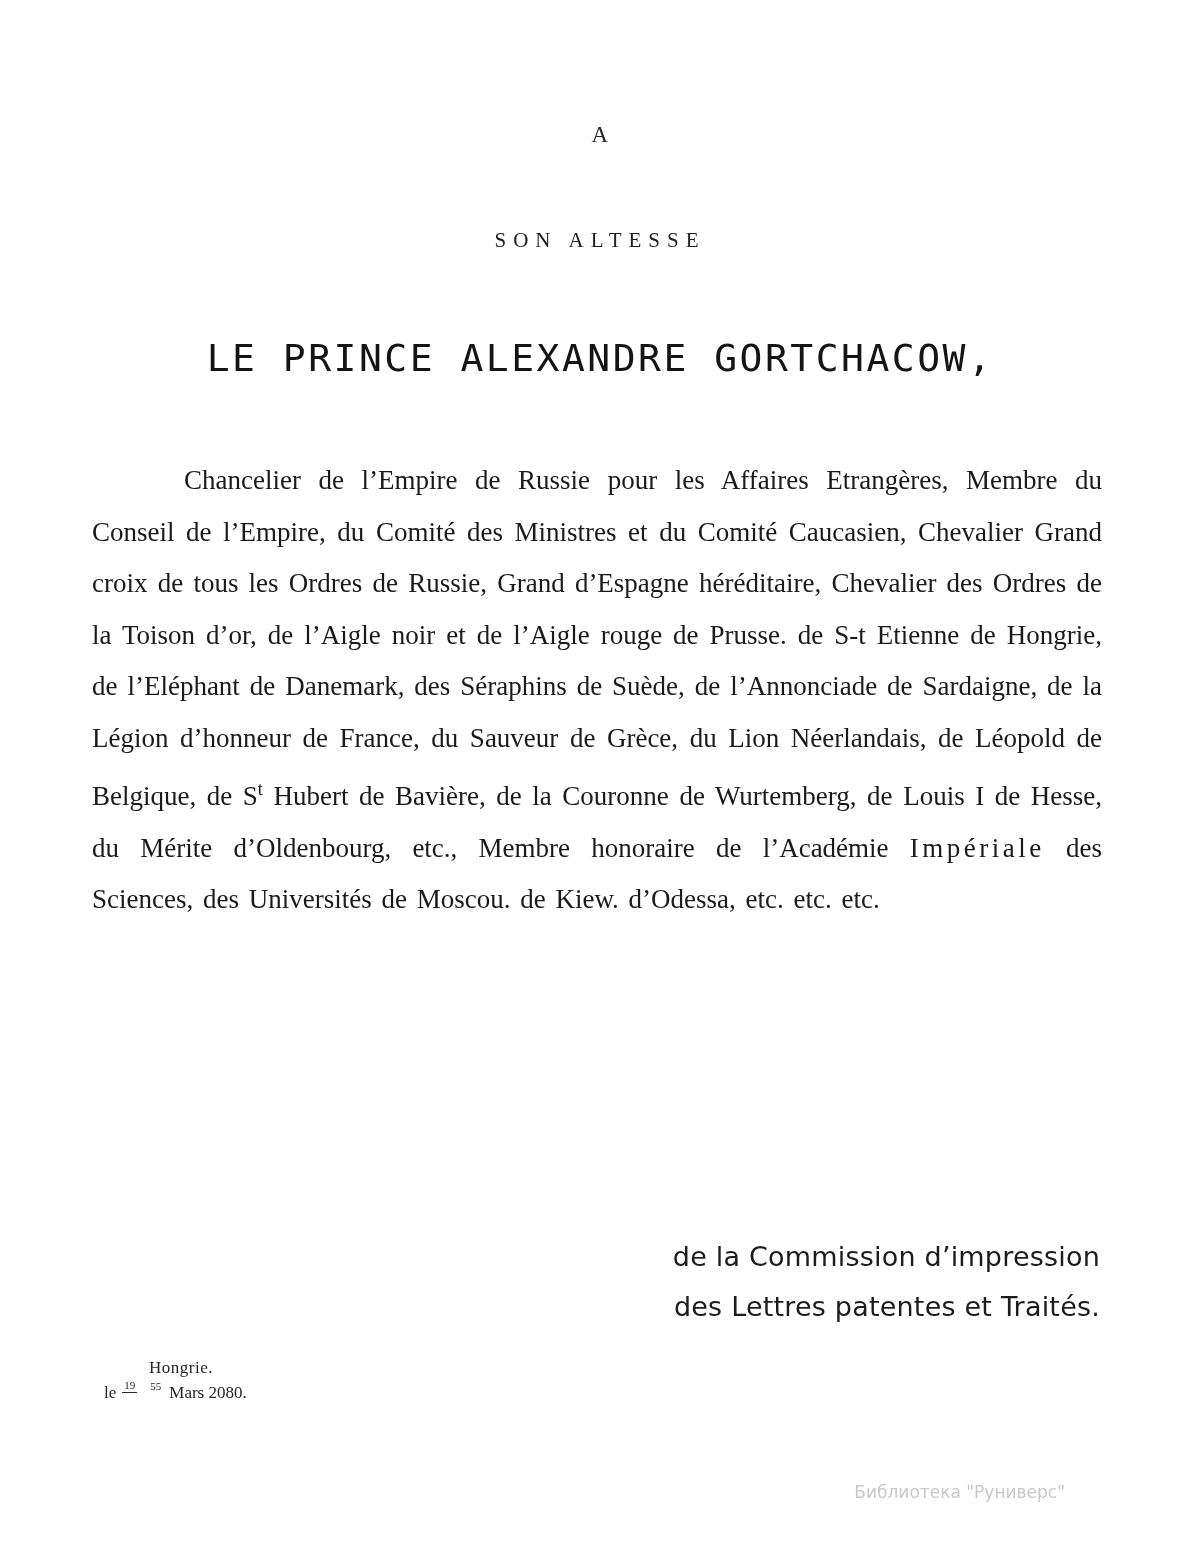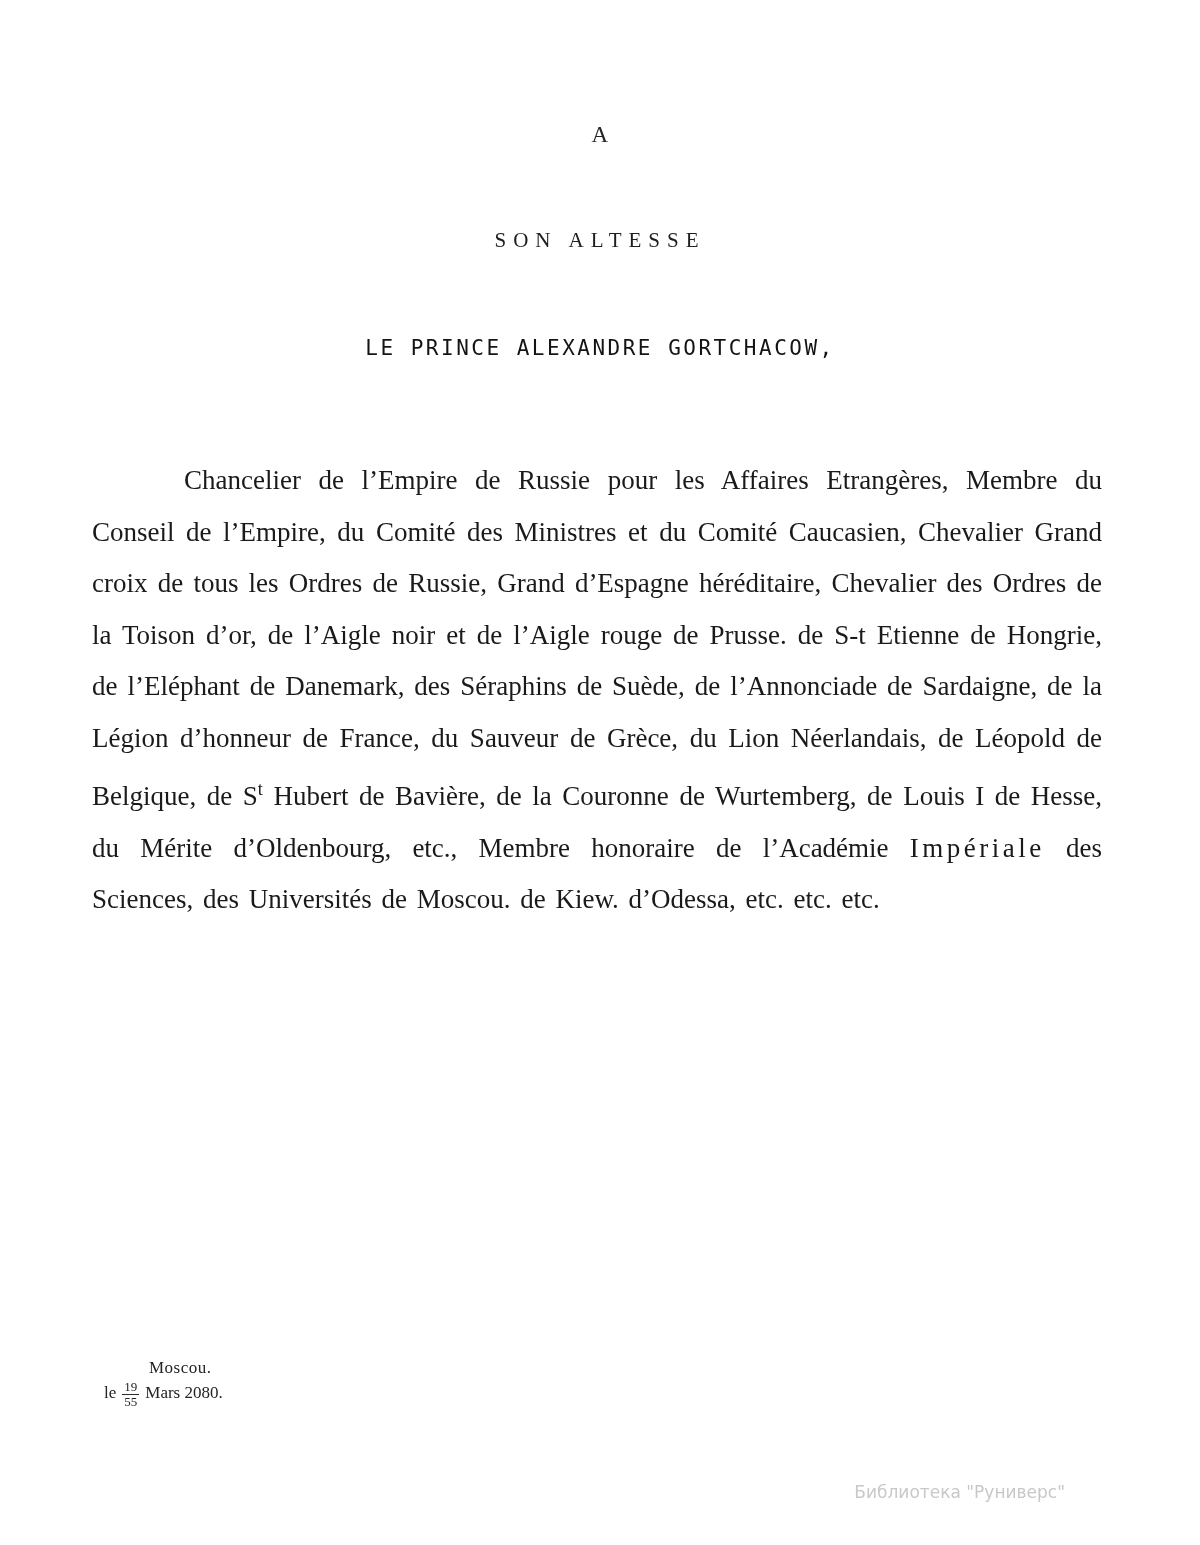--- a/index.html
+++ b/index.html
@@ -51,7 +51,7 @@
     width: 1200px;
     text-align: center;
     font-family: "DejaVu Sans Mono", monospace;
-    font-size: 21px;
+    font-size: 38px;
     letter-spacing: 2.5px;
     color: #141414;
   }

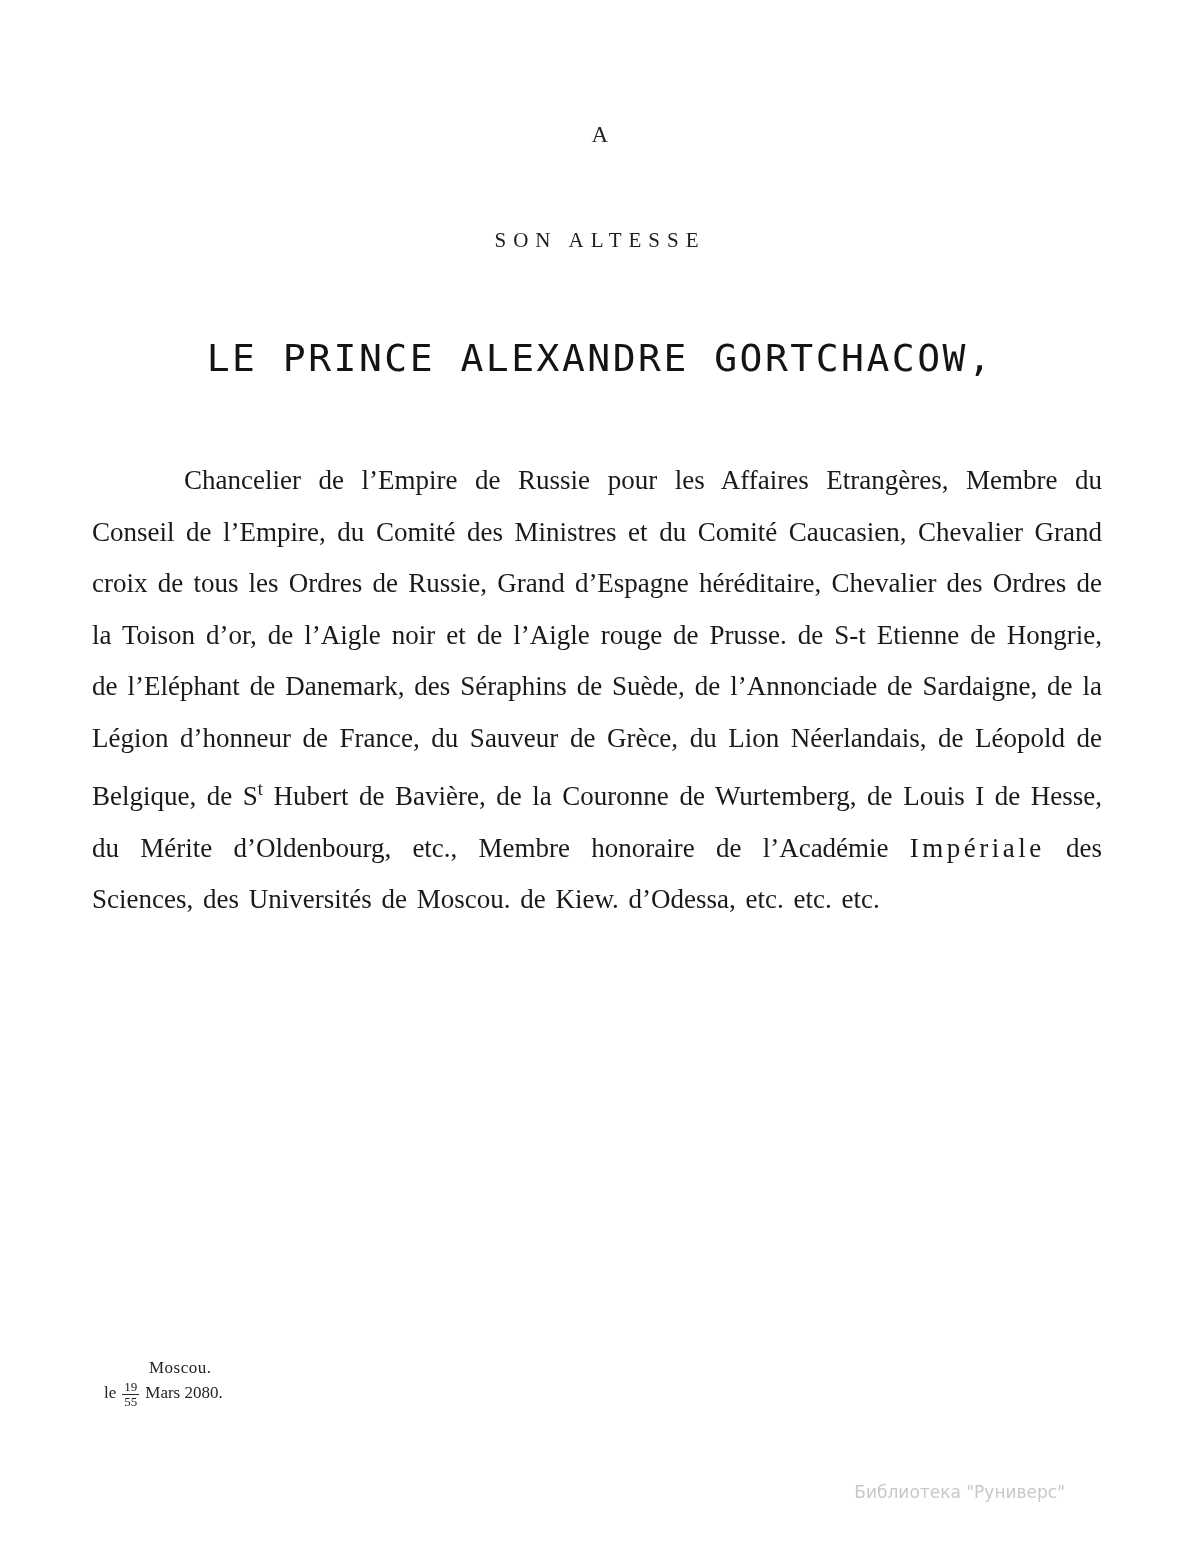--- a/index.html
+++ b/index.html
@@ -165,6 +165,10 @@
   <div class="titles-block"><span class="indent"></span><span>Chancelier de l’Empire de Russie pour les Affaires Etrangères, Membre du Conseil de l’Empire, du Comité des Ministres et du Comité Caucasien, Chevalier Grand croix de tous les Ordres de Russie, Grand d’Espagne héréditaire, Chevalier des Ordres de la Toison d’or, de l’Aigle noir et de l’Aigle rouge de Prusse. de S-t Etienne de Hongrie, de l’Eléphant de Danemark, des Séraphins de Suède, de l’Annonciade de Sardaigne, de la Légion d’honneur de France, du Sauveur de Grèce, du Lion Néerlandais, de Léopold de Belgique, de S</span><span class="sup">t</span><span> Hubert de Bavière, de la Couronne de Wurtemberg, de Louis I de Hesse, du Mérite d’Oldenbourg, etc., Membre honoraire de l’Académie </span><span class="spaced-imperiale">Impériale</span><span> des Sciences, des Universités de Moscou. de Kiew. d’Odessa, etc. etc. etc.</span></div>
 
 
+  <div class="commission">
+    <div>de la Commission d’impression</div>
+    <div>des Lettres patentes et Traités.</div>
+  </div>
 
   <div class="place-date">
     <span class="city">Moscou.</span>

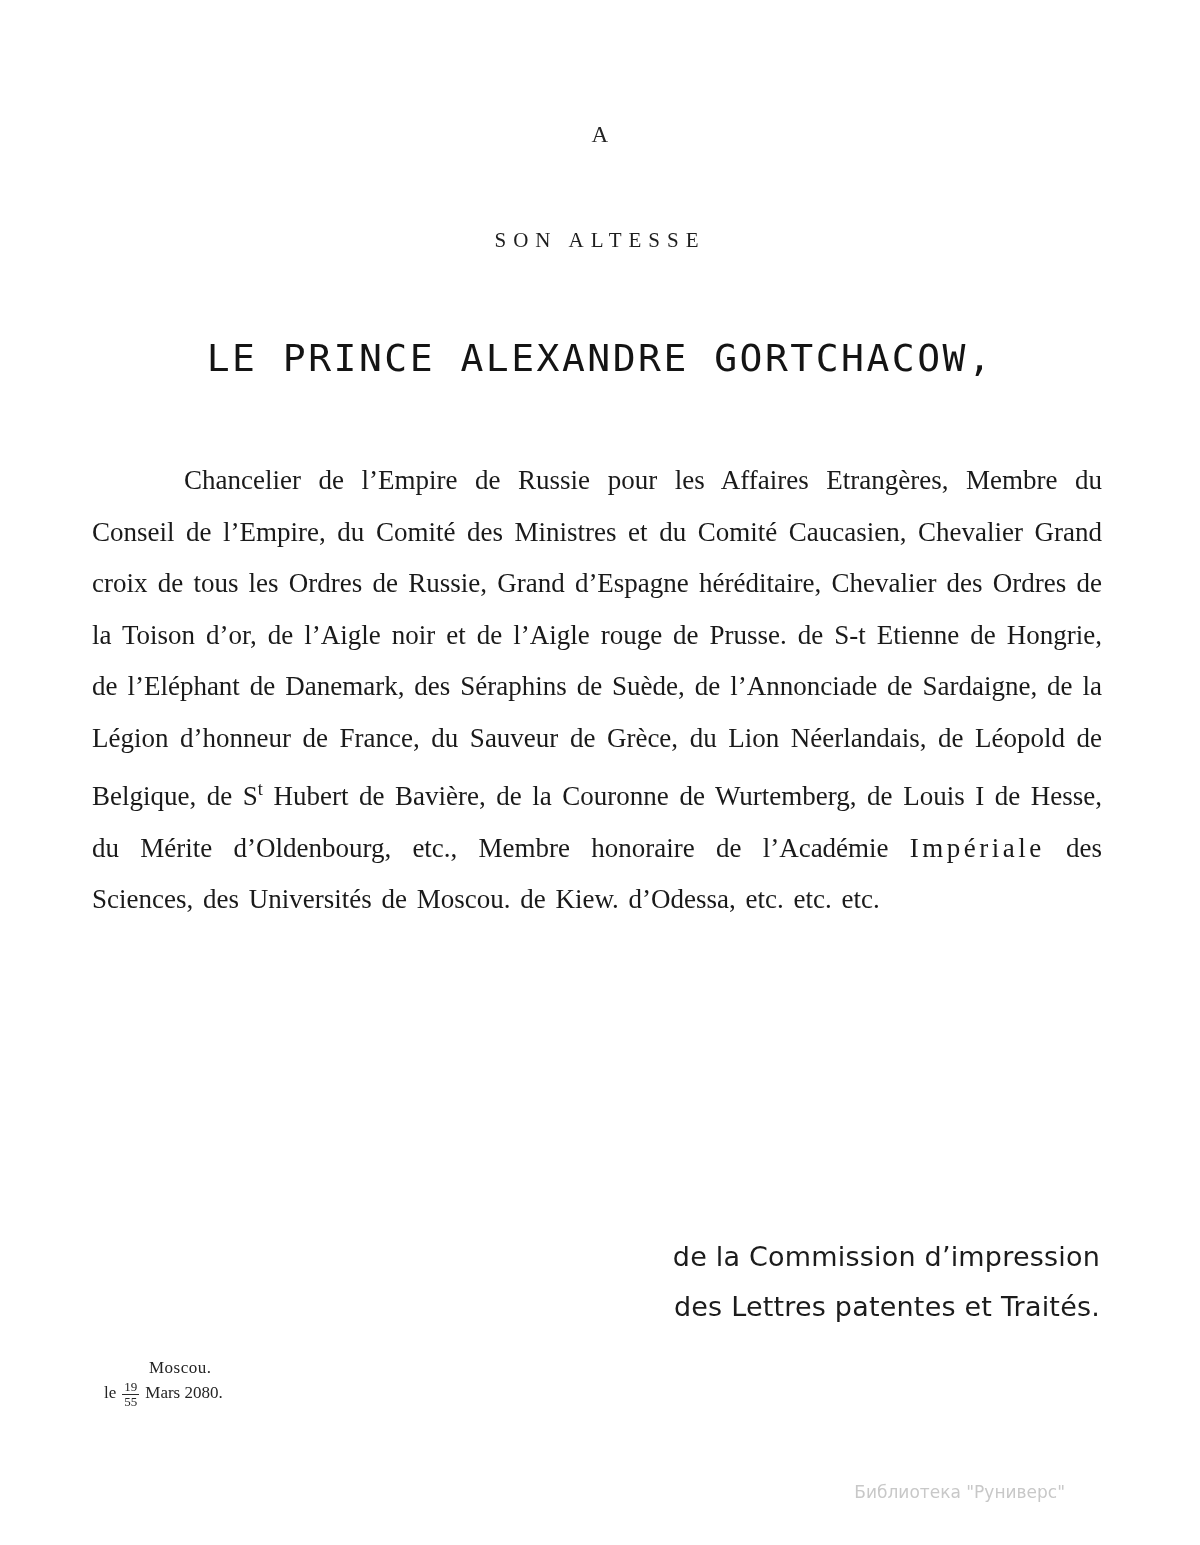--- a/index.html
+++ b/index.html
@@ -171,7 +171,7 @@
   </div>
 
   <div class="place-date">
-    <span class="city">Moscou.</span>
+    <span class="city">Hongrie.</span>
     <span class="date-line">
       <span>le</span>
         <span class="frac">

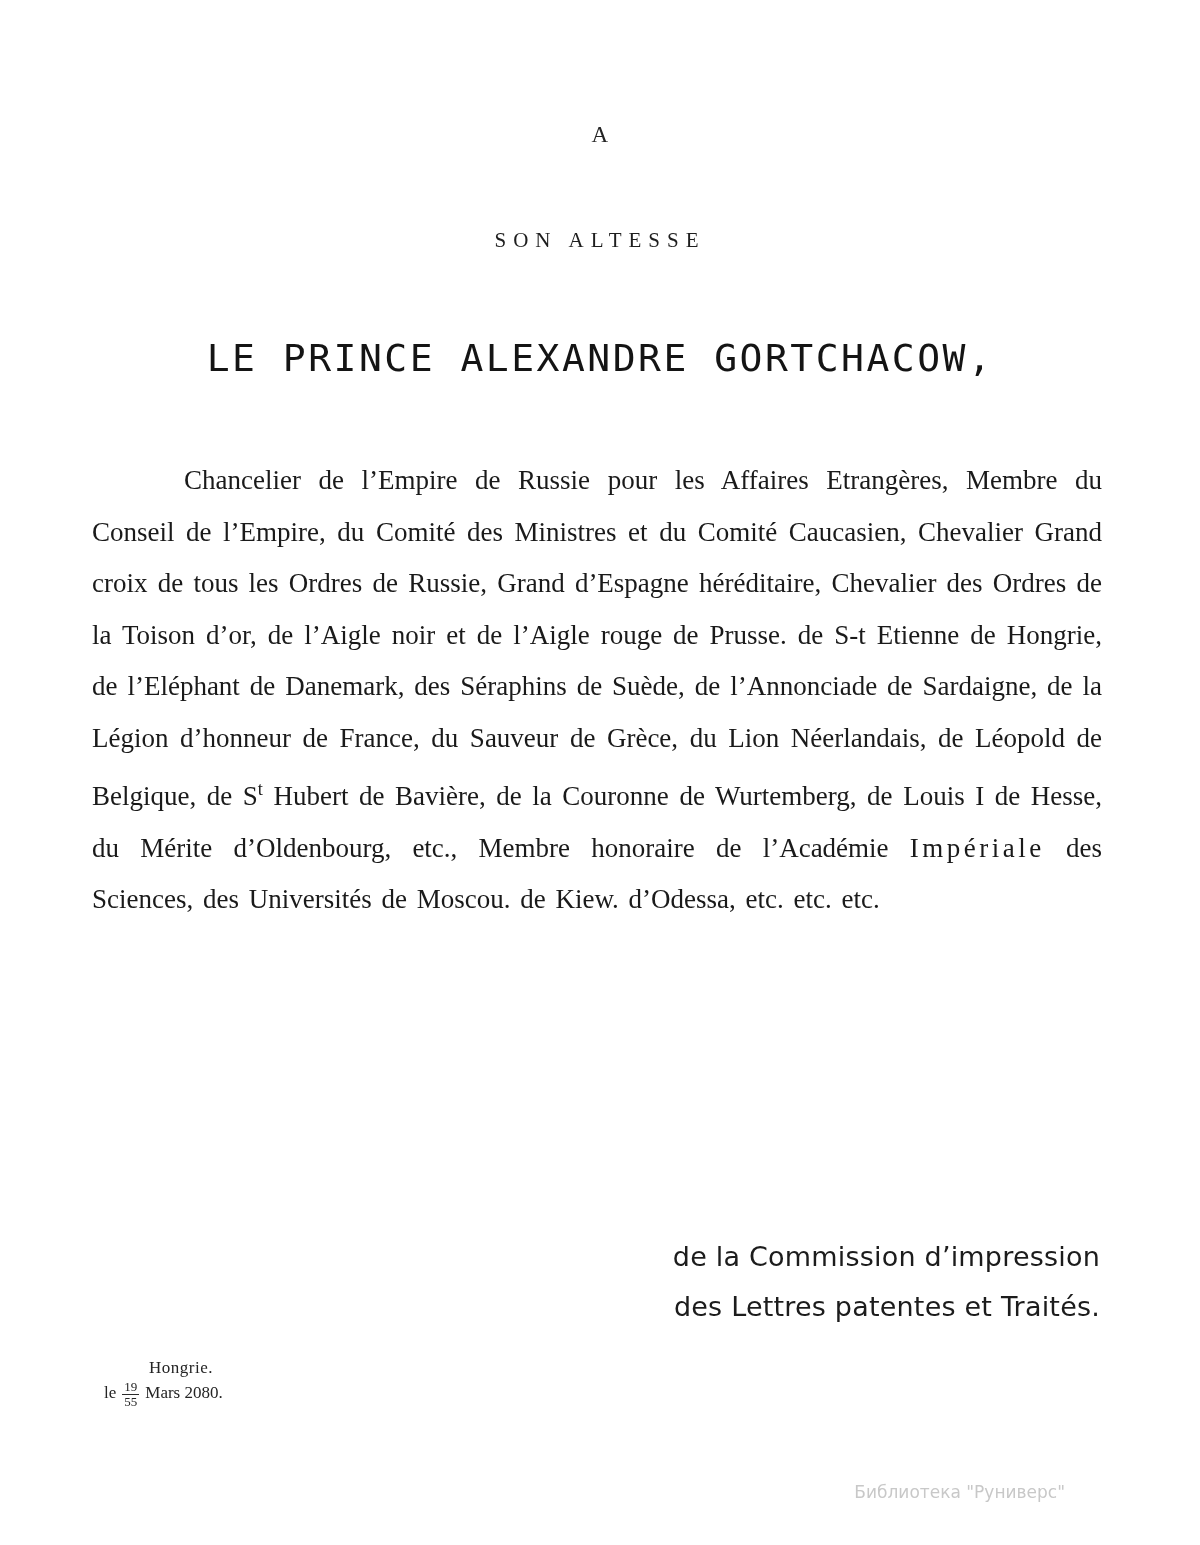--- a/index.html
+++ b/index.html
@@ -125,12 +125,13 @@
   }
   .frac {
     display: inline-flex;
-    flex-direction: column;
+    flex-direction: row;
     align-items: center;
-    font-size: 13px;
+    font-size: 11px;
     line-height: 1.05;
     vertical-align: middle;
     margin: 0 2px;
+    gap: 11px;
   }
   .frac .num {
     border-bottom: 1px solid #2a2a2a;

